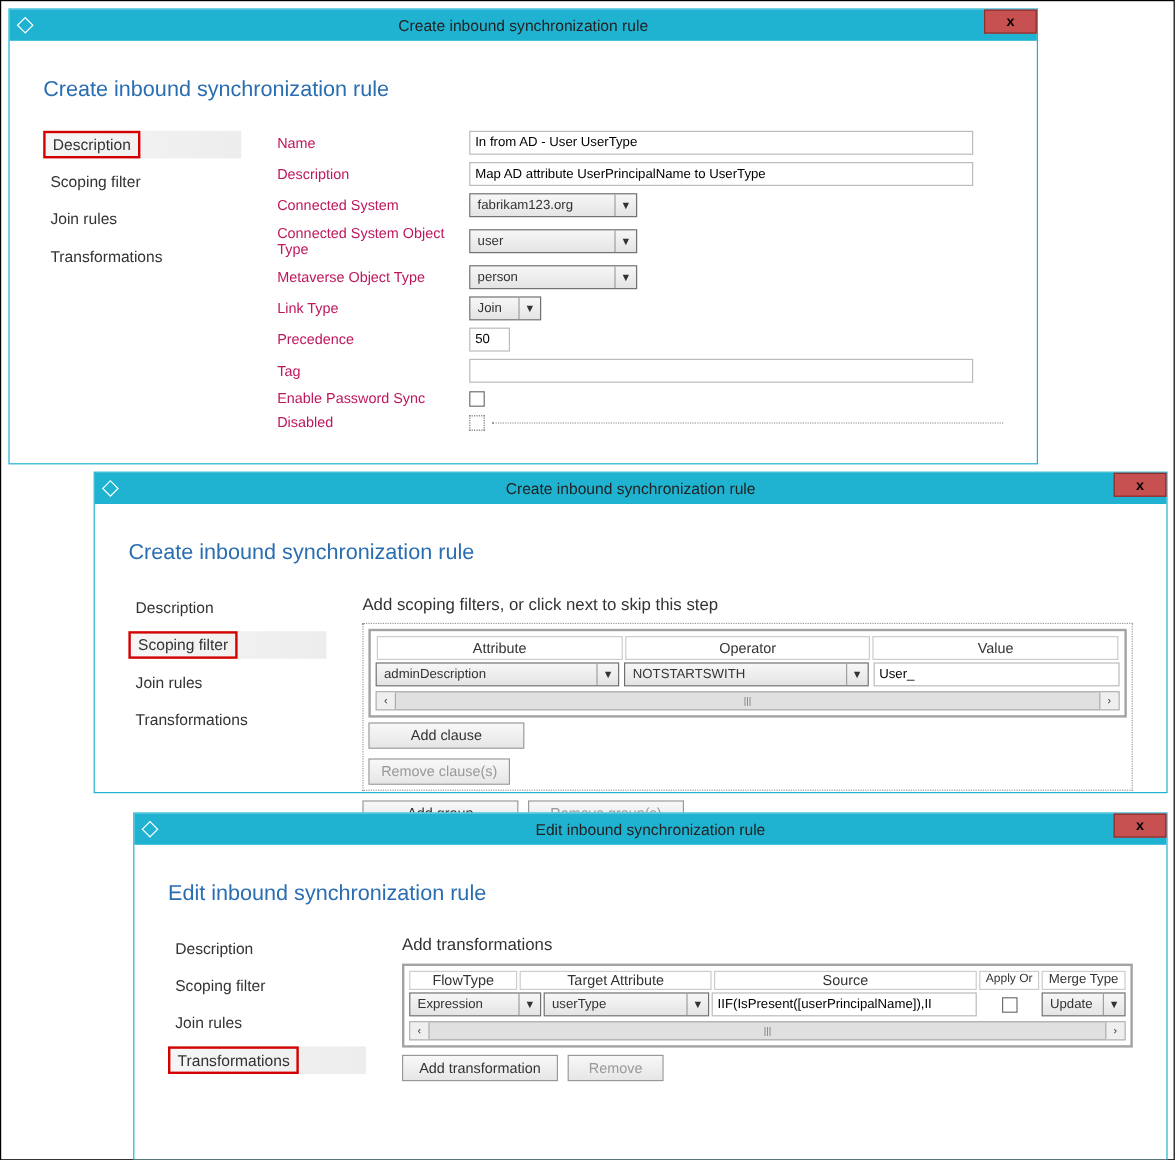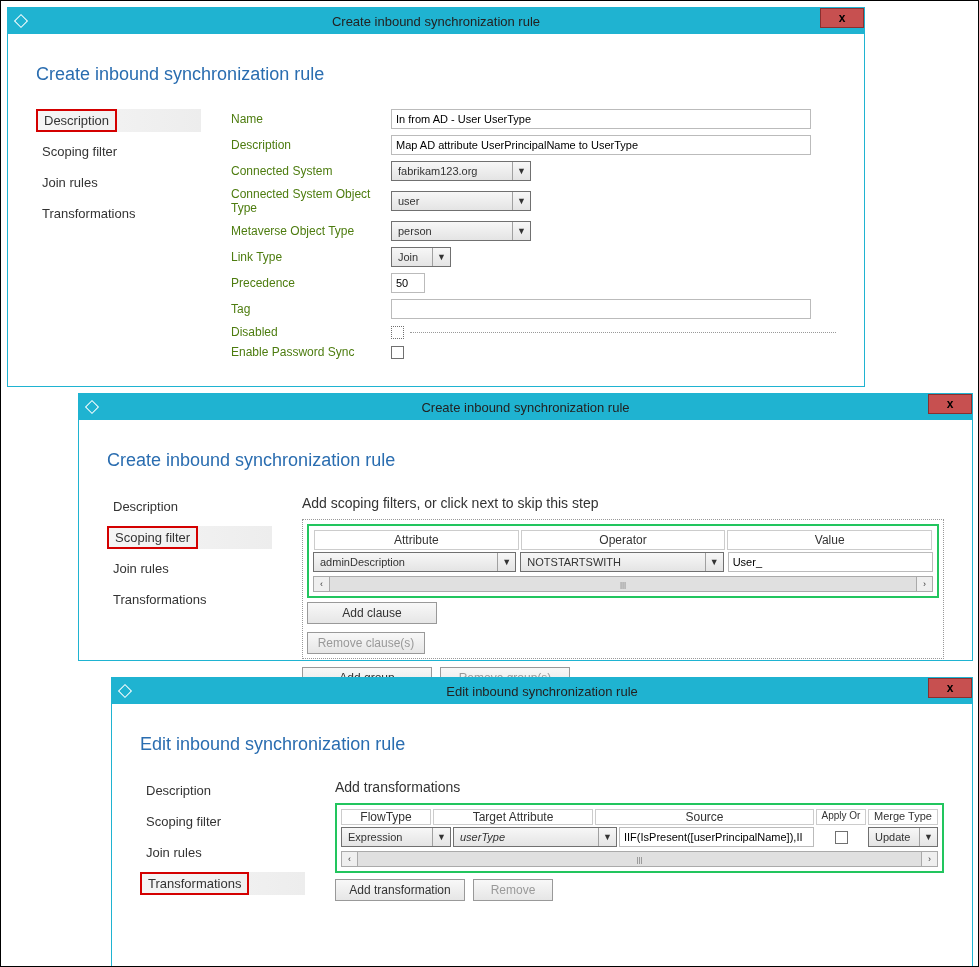--- a/index.html
+++ b/index.html
@@ -80,7 +80,7 @@
   }
   .main { flex: 1; }
   .form-row { display: flex; align-items: center; margin-bottom: 6px; }
-  .form-lab { width: 160px; font-size: 12px; color: #4d7c0f; }
+  .form-lab { width: 160px; font-size: 12px; color: #be185d; }
   .txt-input {
     border: 1px solid #bbb;
     height: 20px;

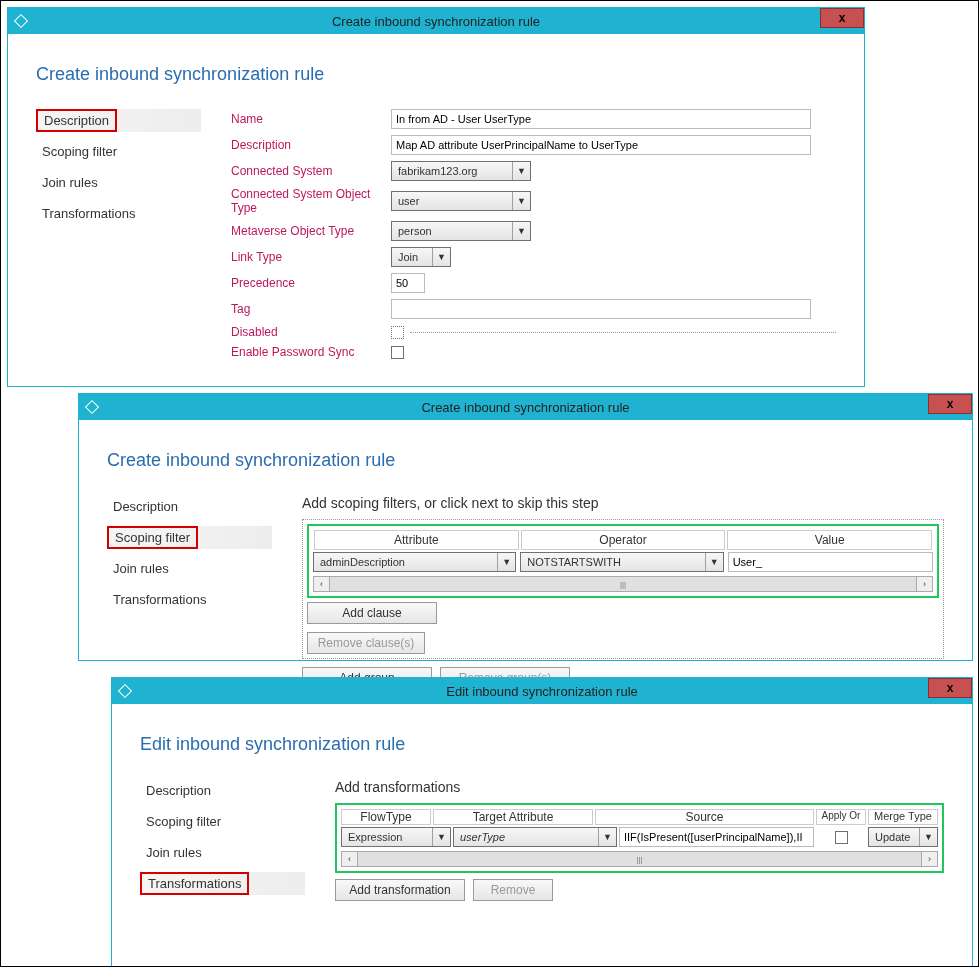--- a/index.html
+++ b/index.html
@@ -223,13 +223,13 @@
           <input class="txt-input wide" value="" style="">
         </div>
         <div class="form-row">
+          <div class="form-lab">Enable Password Sync</div>
+          <span class="chk"></span>
+        </div>
+        <div class="form-row">
           <div class="form-lab">Disabled</div>
           <span class="chk dotted"></span>
           <span style="flex:1; border-bottom:1px dotted #999; height:1px; margin-left:6px;"></span>
-        </div>
-        <div class="form-row">
-          <div class="form-lab">Enable Password Sync</div>
-          <span class="chk"></span>
         </div>
       </div>
     </div>

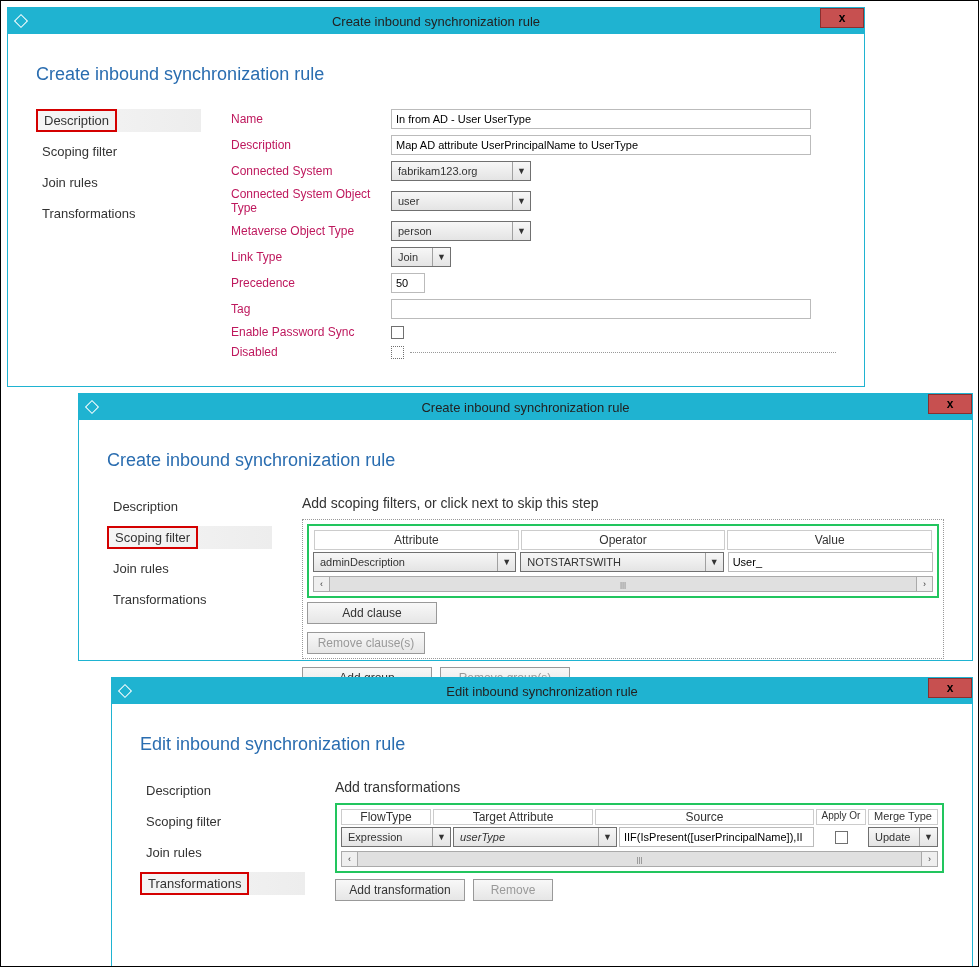--- a/index.html
+++ b/index.html
@@ -147,7 +147,7 @@
   }
   .sb-btn:last-child { border-right: none; border-left: 1px solid #aaa; }
   .sb-track { flex: 1; display: flex; align-items: center; justify-content: center; font-size: 8px; color:#777;}
-  .hl-box-red { border: 2px solid #22c55e; padding: 4px; }
+  .hl-box-red { border: 2px solid #a3a3a3; padding: 4px; }
   .section-lab {
     font-size: 14px;
     margin-bottom: 8px;

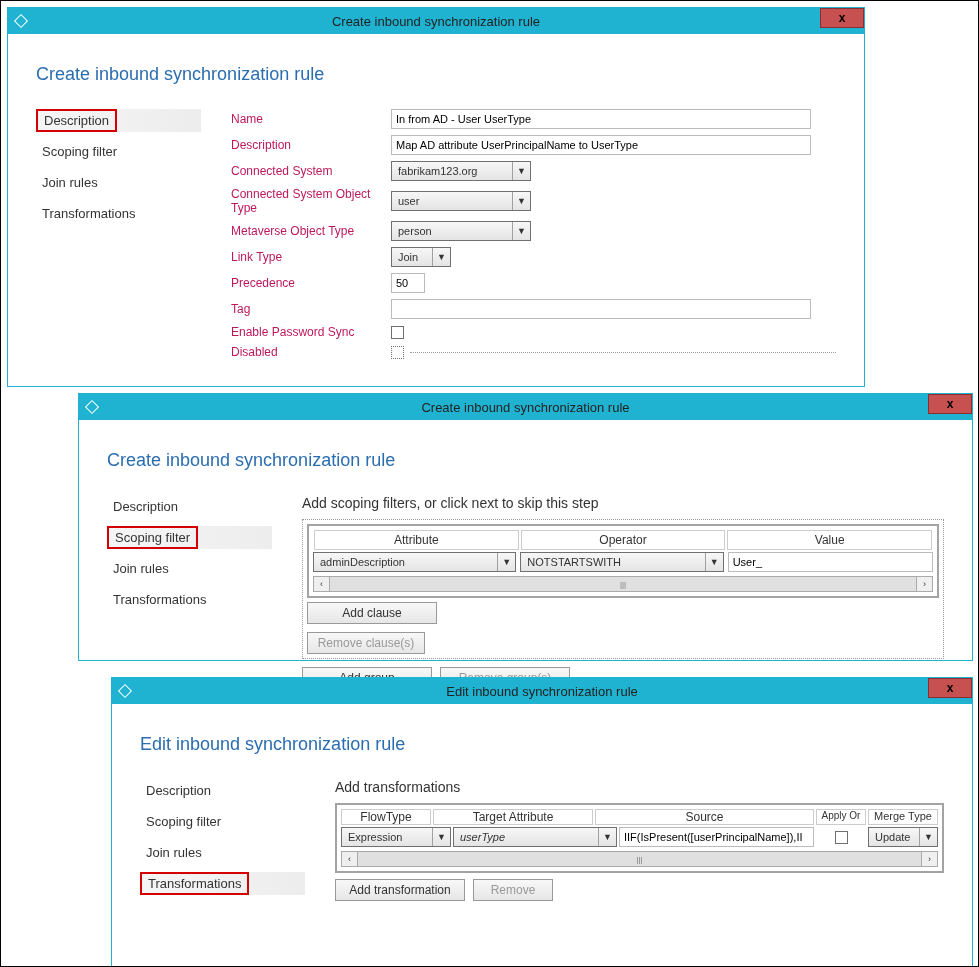--- a/index.html
+++ b/index.html
@@ -333,7 +333,7 @@
               <span class="dd-label">Expression</span>
               <span class="dd-arrow">▼</span>
             </div>
-            <div class="dd" style="width:164px;font-style:italic;">
+            <div class="dd" style="width:138px;">
               <span class="dd-label">userType</span>
               <span class="dd-arrow">▼</span>
             </div>

